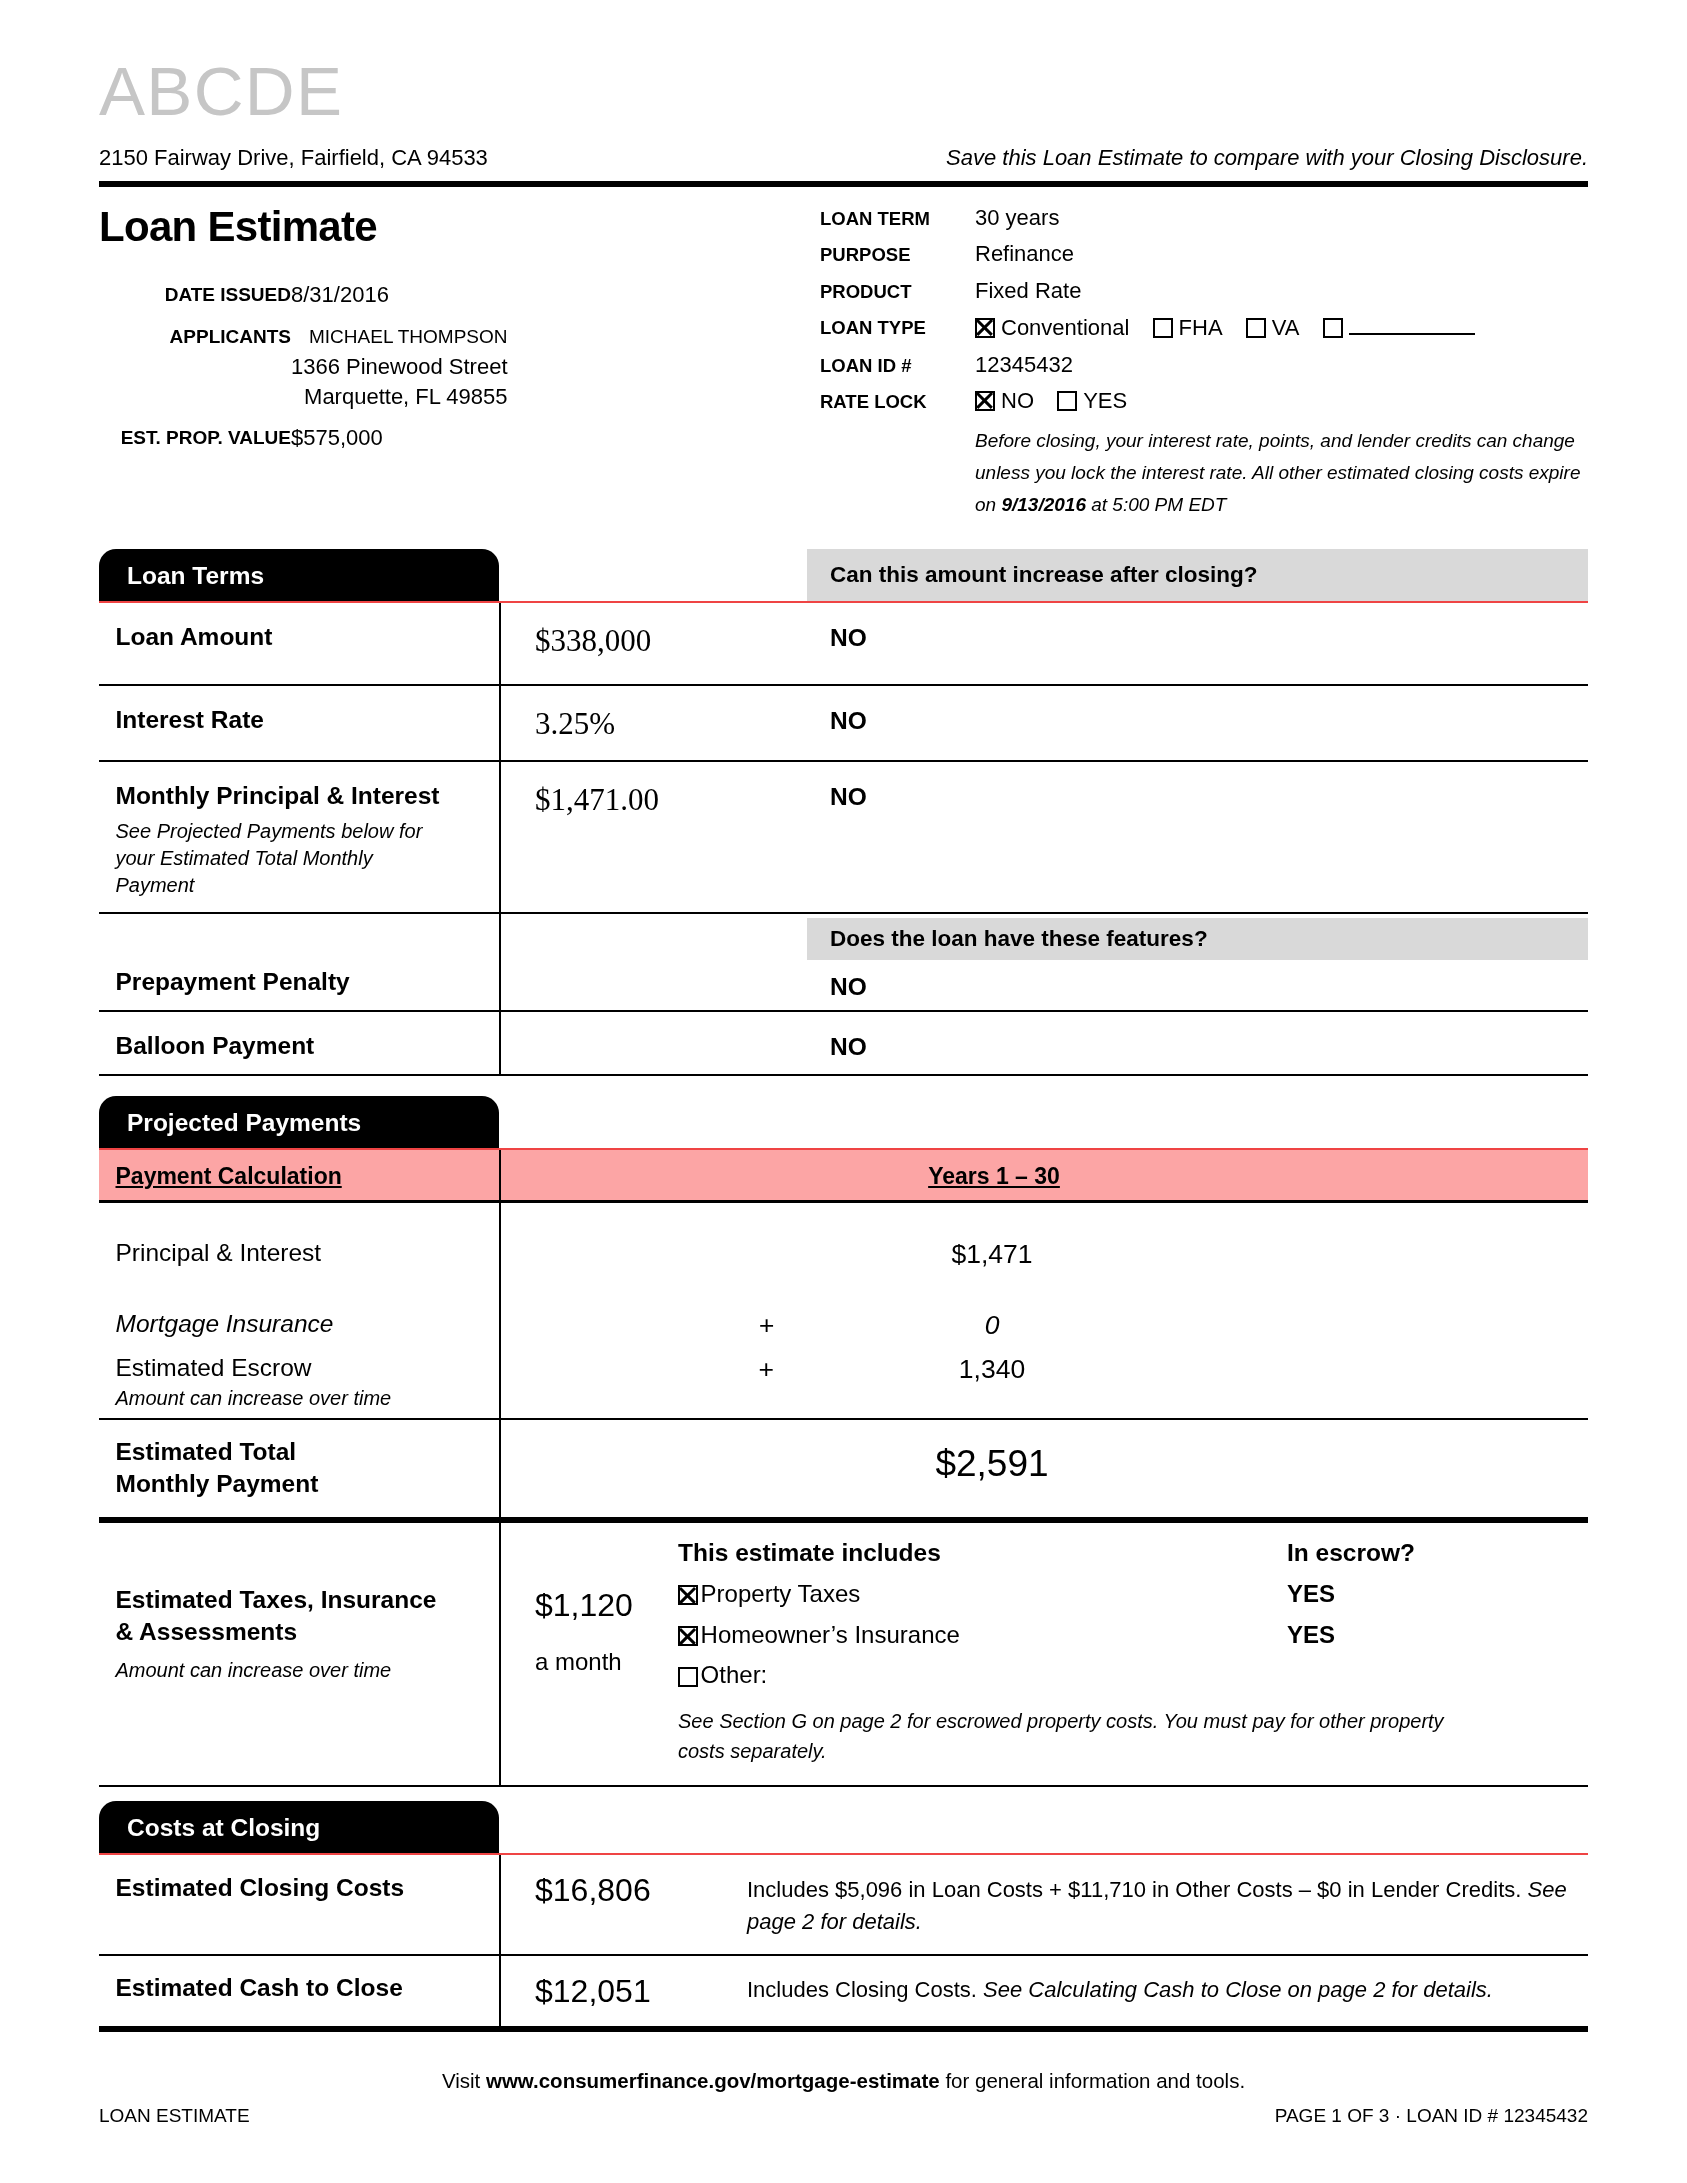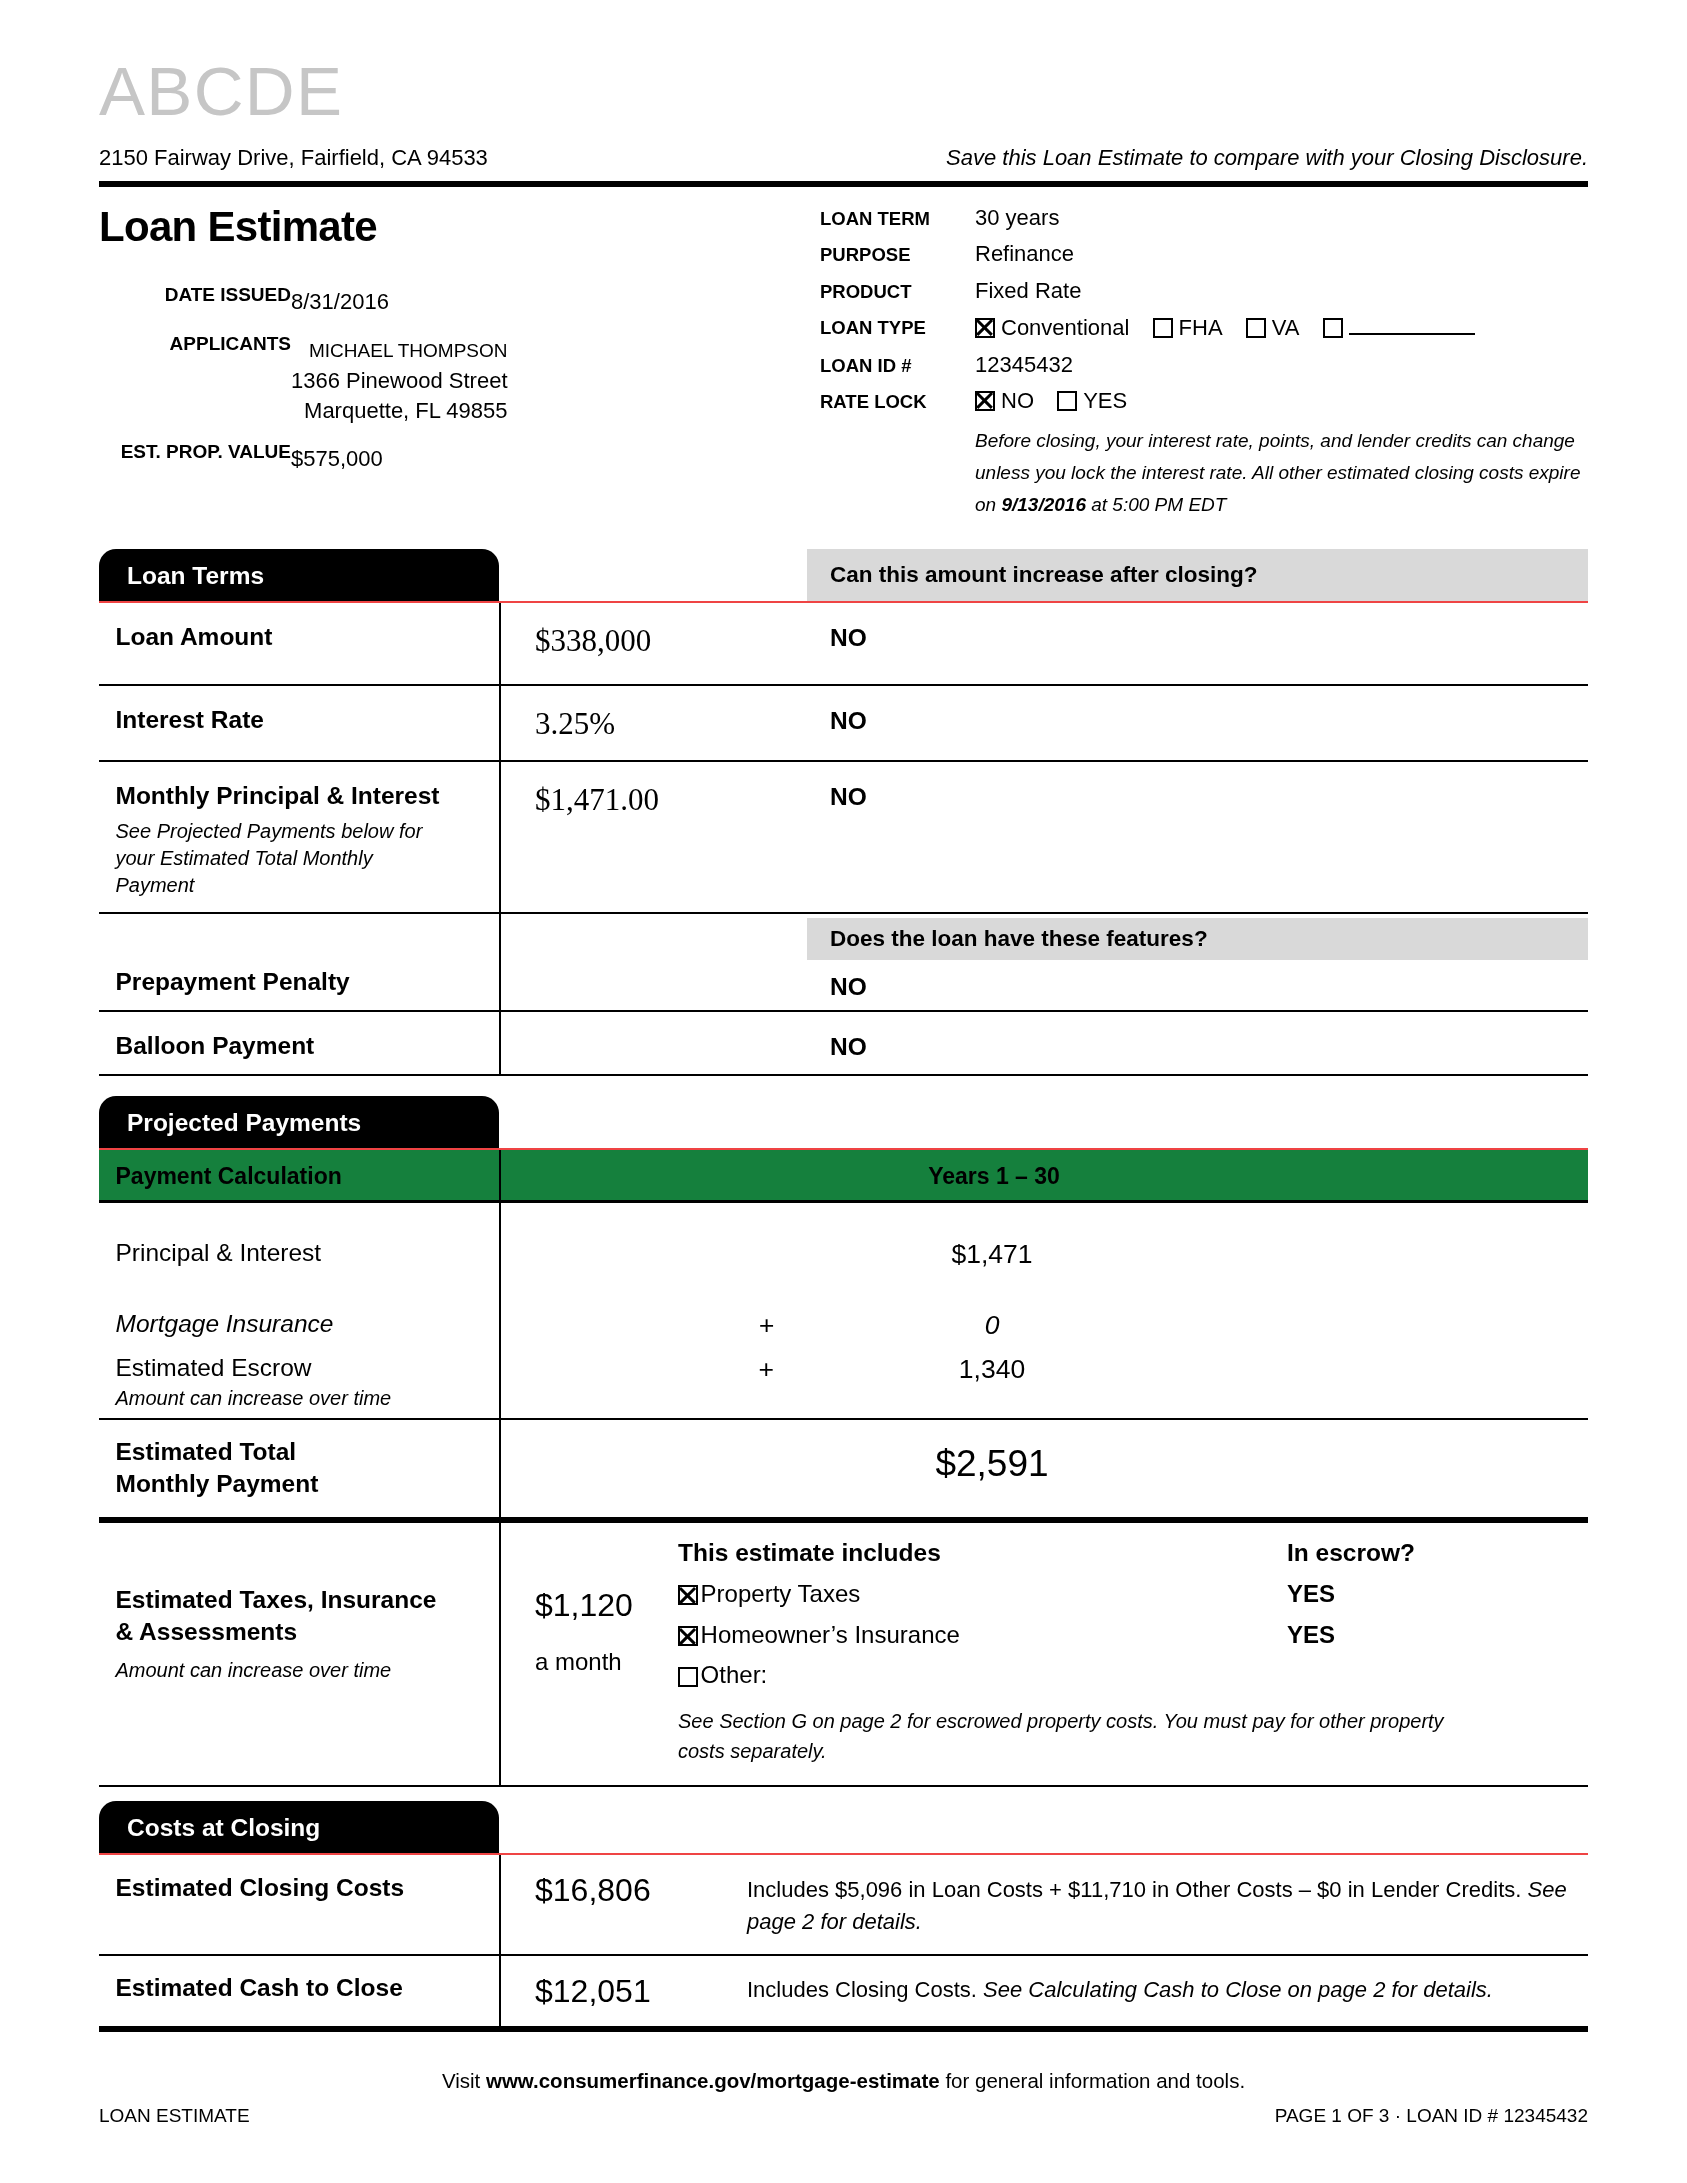--- a/index.html
+++ b/index.html
@@ -23,7 +23,7 @@
   .meta { margin-top: 29px; }
   .meta-row { display: flex; margin-bottom: 11.2px; text-align: right; }
   .meta-label { width: 192px; flex-shrink: 0; font-weight: bold; font-size: 19px; padding-top: 4px; }
-  .meta-value { font-size: 22px; line-height: 30px; margin-top: 7px; }
+  .meta-value { font-size: 22px; line-height: 30px; }
   .applicant-name { font-size: 19px; }
   .info-right { flex: 1; padding-top: 1.3px; }
   .lrow { display: flex; margin-bottom: 10px; }

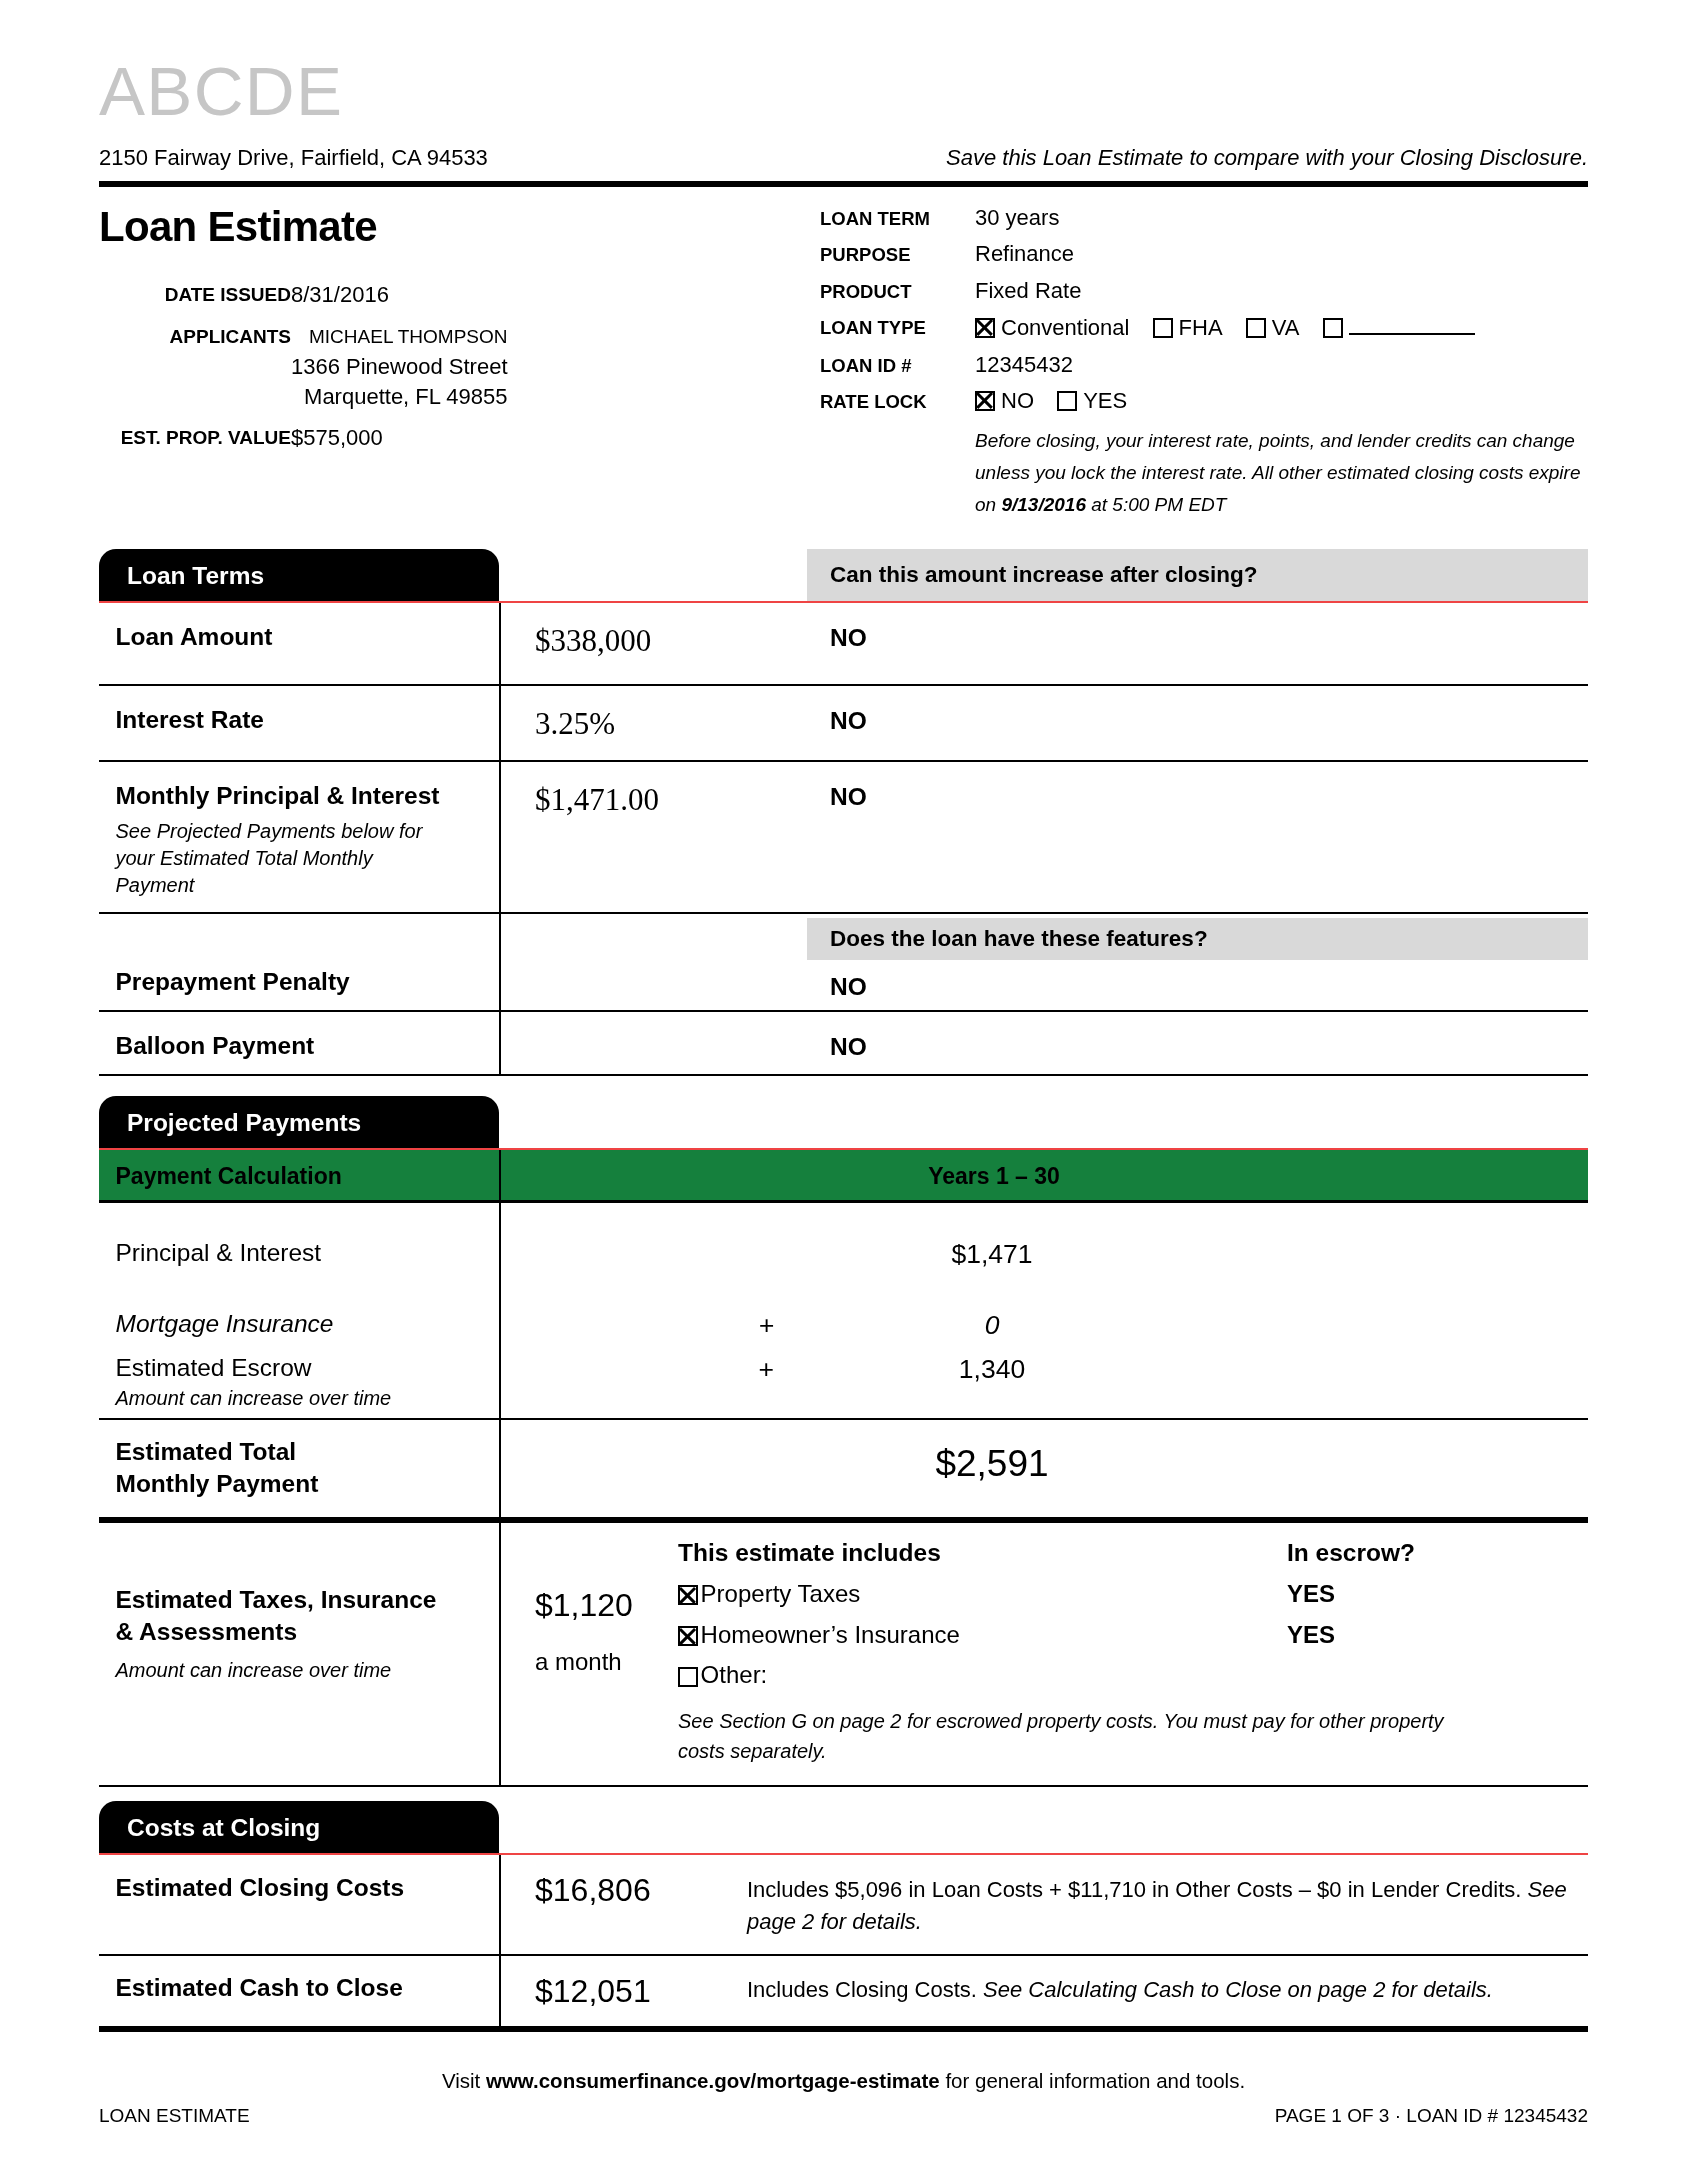--- a/index.html
+++ b/index.html
@@ -60,7 +60,7 @@
   .r4 .answer-text { padding: 13.2px 0 0 23px; }
   
   .section-pp { margin-top: 20px; }
-  .pp-gray-row { display: grid; grid-template-columns: 400px 1fr; background: #15803d; height: 53px; border-bottom: 3.3px solid #000; }
+  .pp-gray-row { display: grid; grid-template-columns: 400px 1fr; background: #fca5a5; height: 53px; border-bottom: 3.3px solid #000; text-decoration: underline; }
   .pp-calc { font-weight: bold; font-size: 23px; line-height: 52px; padding-left: 16.5px; }
   .pp-years { font-weight: bold; font-size: 23px; line-height: 52px; text-align: center; padding-right: 99px; }
   .pp-components { border-bottom: 2.6px solid #000; padding: 36px 0 8px 0; }

